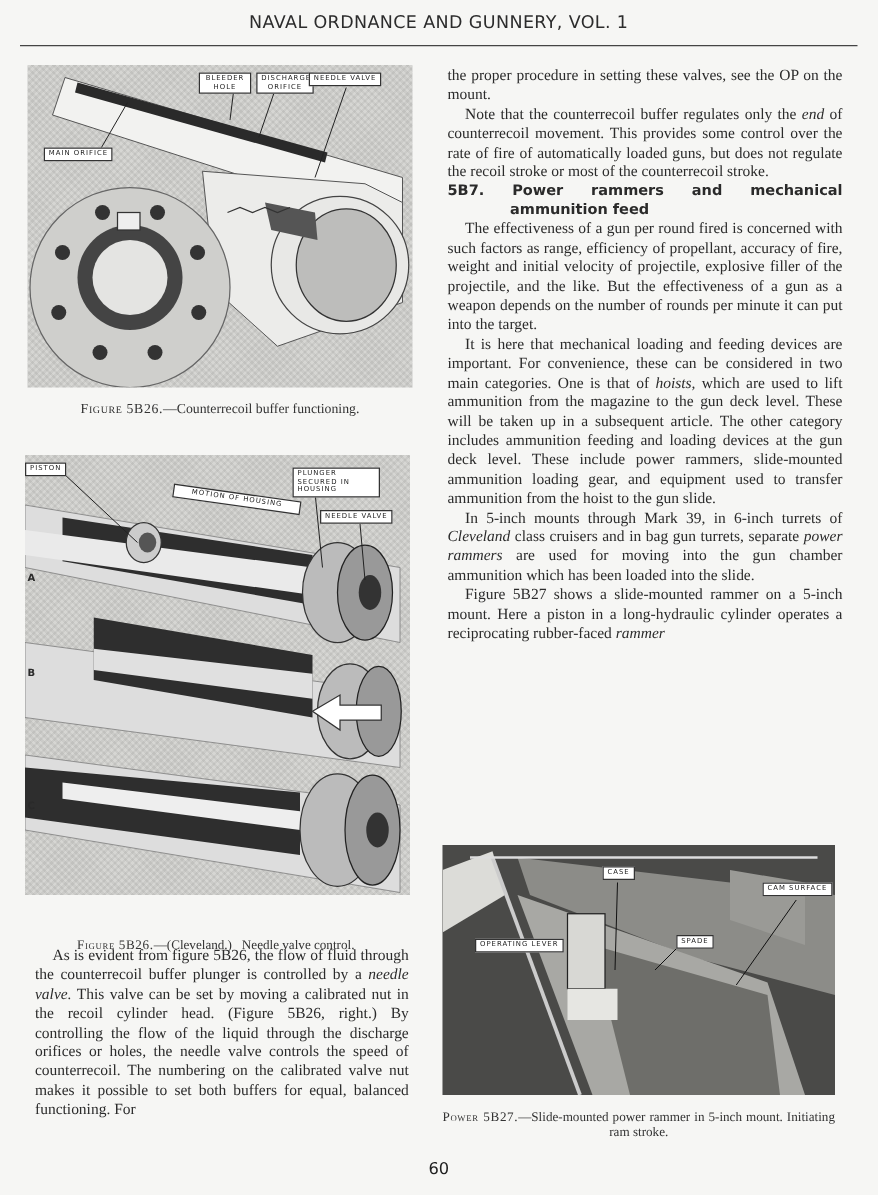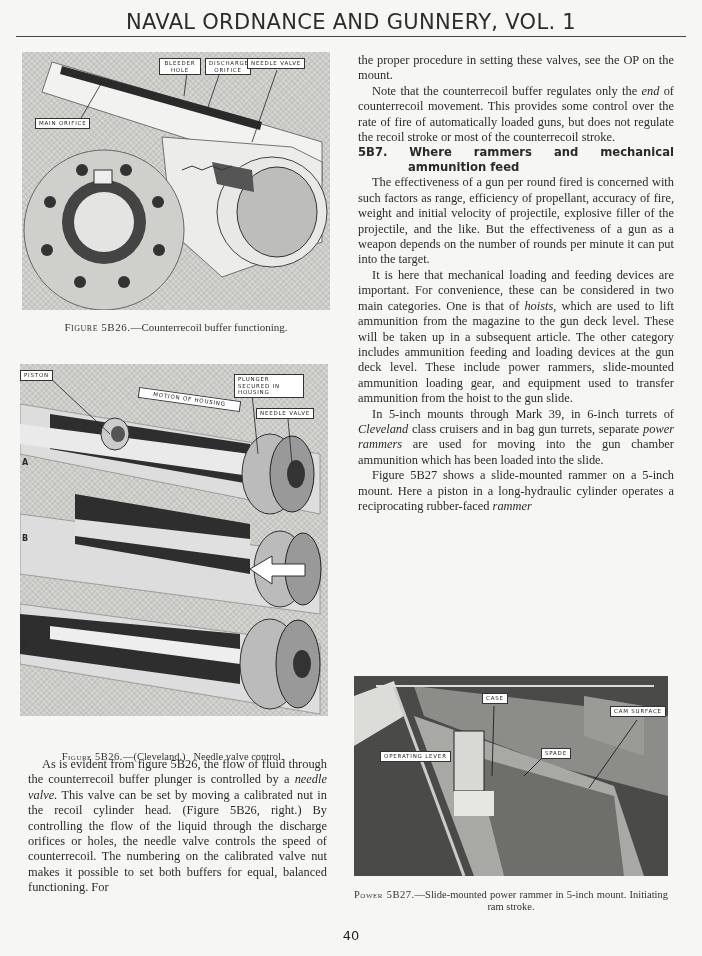--- a/index.html
+++ b/index.html
@@ -11,7 +11,7 @@
   .header {
     position: absolute; left: 0; top: 10px; width: 702px; text-align: center;
     font-family: "DejaVu Sans", "Liberation Sans", sans-serif;
-    font-size: 21px; letter-spacing: 0.3px; color: #2c2c2c;
+    font-size: 14px; letter-spacing: 0.3px; color: #2c2c2c;
   }
   .topline { position: absolute; left: 16px; top: 36px; height: 1px; width: 486px; background:#444; }
 

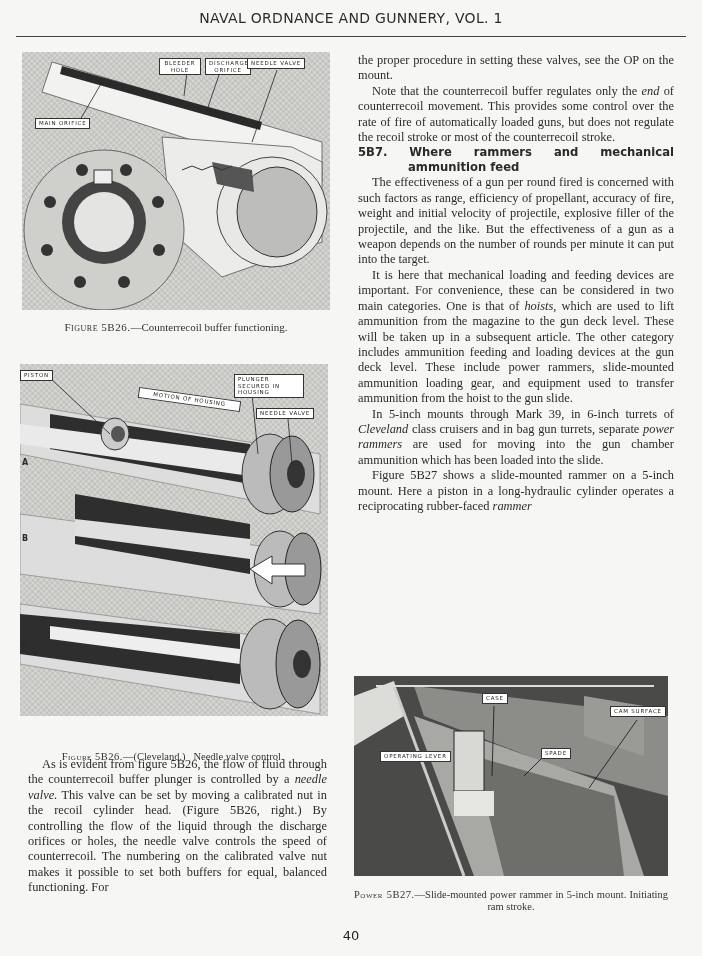--- a/index.html
+++ b/index.html
@@ -146,7 +146,7 @@
 <div class="col" style="left:358px; top:53px; width:316px;">
   <p class="noindent">the proper procedure in setting these valves, see the OP on the mount.</p>
   <p><span>Note that the counterrecoil buffer regulates only the </span><i>end</i><span> of counterrecoil movement. This provides some control over the rate of fire of automatically loaded guns, but does not regulate the recoil stroke or most of the counterrecoil stroke.</span></p>
-  <p class="section-head">5B7. Where rammers and mechanical ammunition feed</p>
+  <p class="section-head">5B7. Power rammers and mechanical ammunition feed</p>
   <p>The effectiveness of a gun per round fired is concerned with such factors as range, efficiency of propellant, accuracy of fire, weight and initial velocity of projectile, explosive filler of the projectile, and the like. But the effectiveness of a gun as a weapon depends on the number of rounds per minute it can put into the target.</p>
   <p><span>It is here that mechanical loading and feeding devices are important. For convenience, these can be considered in two main categories. One is that of </span><i>hoists,</i><span> which are used to lift ammunition from the magazine to the gun deck level. These will be taken up in a subsequent article. The other category includes ammunition feeding and loading devices at the gun deck level. These include power rammers, slide-mounted ammunition loading gear, and equipment used to transfer ammunition from the hoist to the gun slide.</span></p>
   <p><span>In 5-inch mounts through Mark 39, in 6-inch turrets of </span><i>Cleveland</i><span> class cruisers and in bag gun turrets, separate </span><i>power rammers</i><span> are used for moving into the gun chamber ammunition which has been loaded into the slide.</span></p>

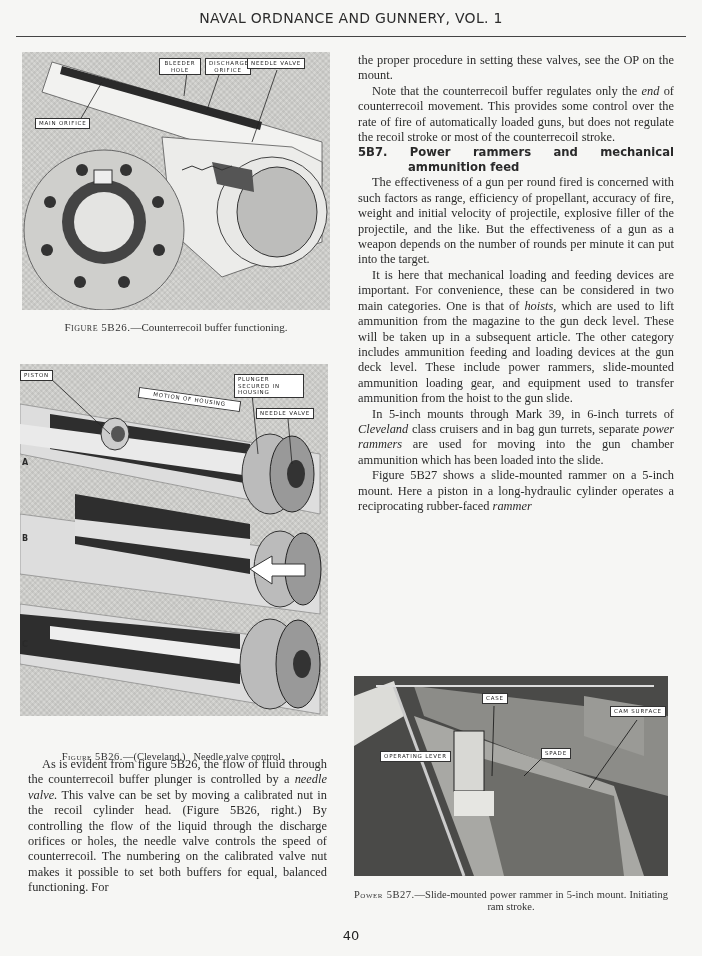--- a/index.html
+++ b/index.html
@@ -178,6 +178,6 @@
   <span class="sc">Power 5B27.</span><span>—Slide-mounted power rammer in 5-inch mount. Initiating ram stroke.</span>
 </div>
 
-<div class="page-number">40</div>
+<div class="page-number">60</div>
 
 </body></html>

